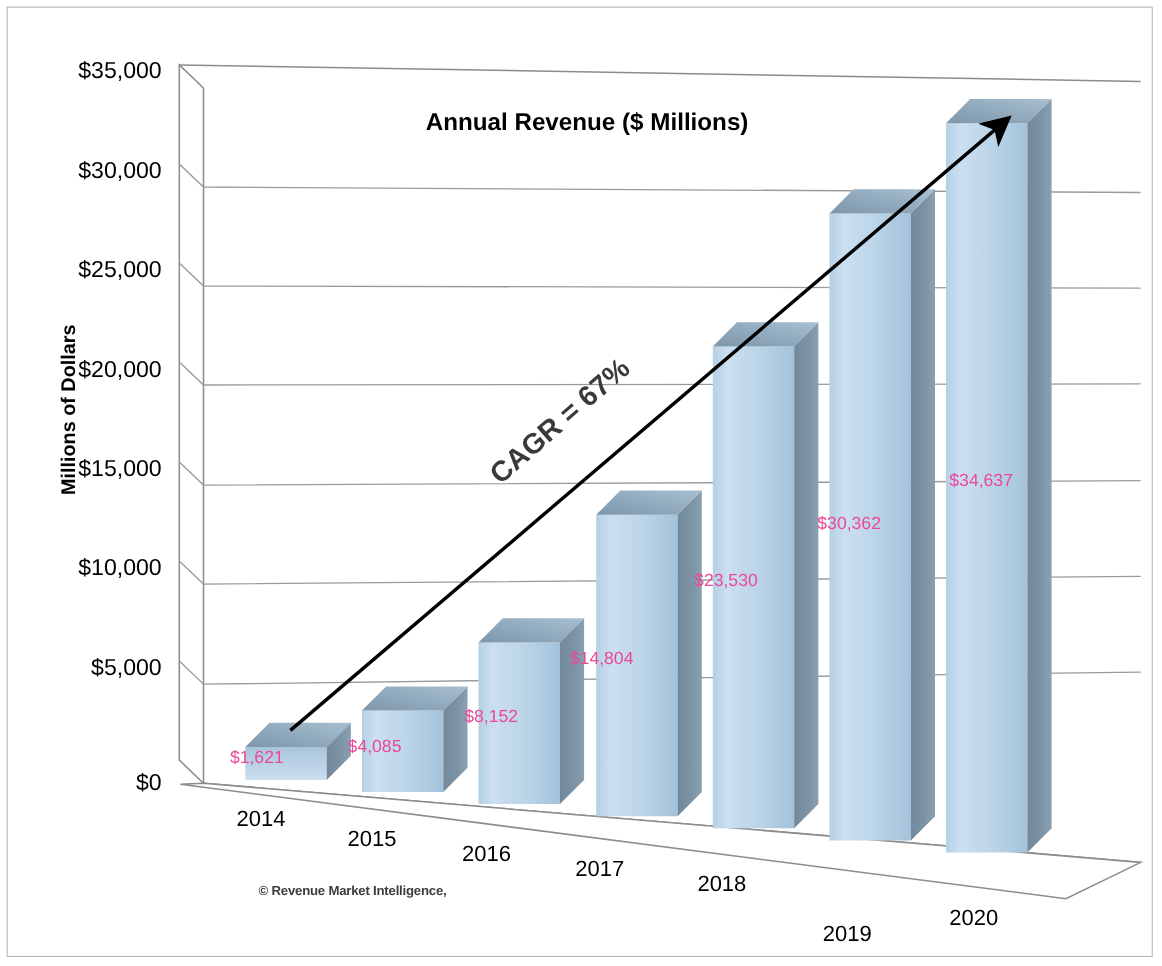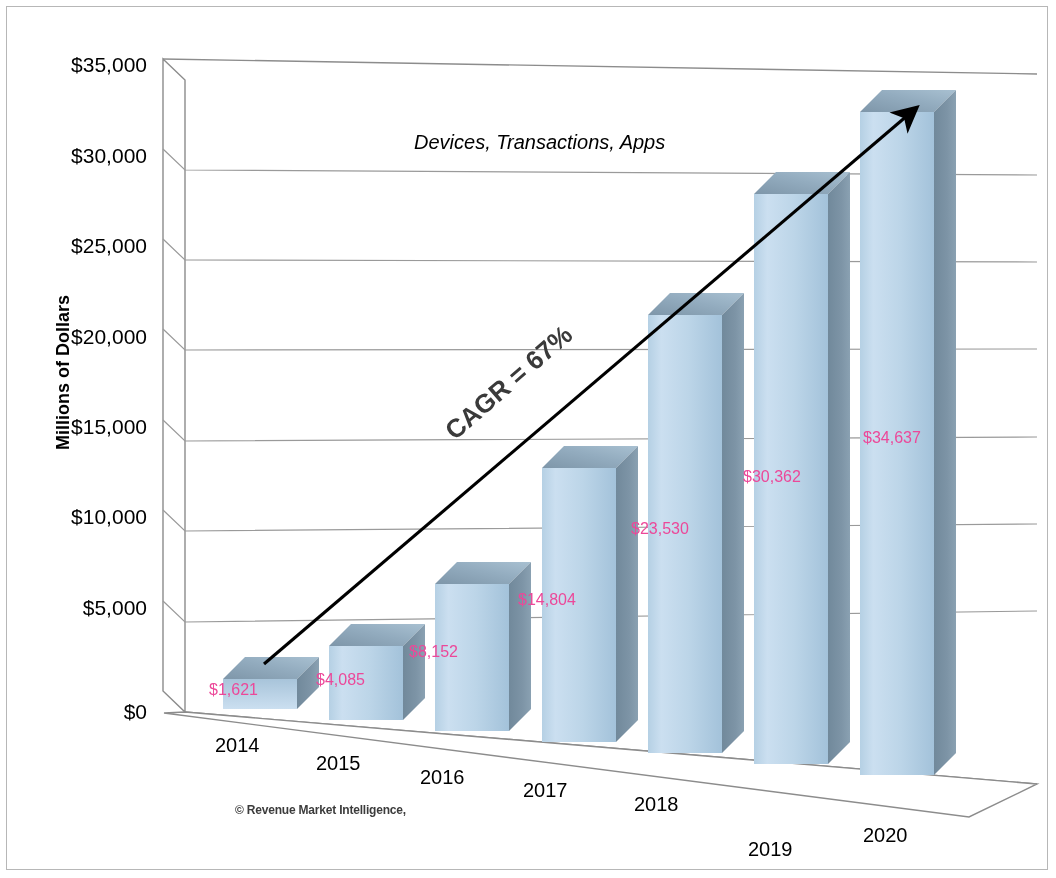--- a/index.html
+++ b/index.html
@@ -198,6 +198,7 @@
   <div class="ytick" style="left:0px;top:589px;width:140px;">$5,000</div>
   <div class="ytick" style="left:0px;top:693px;width:140px;">$0</div>
 
+  <div class="txt" id="chart-subtitle">Annual Revenue ($ Millions)</div>
   <div class="txt" id="chart-subsubtitle">Devices, Transactions, Apps</div>
 
   <div class="datalabel" style="left:202px;top:674px;">$1,621</div>

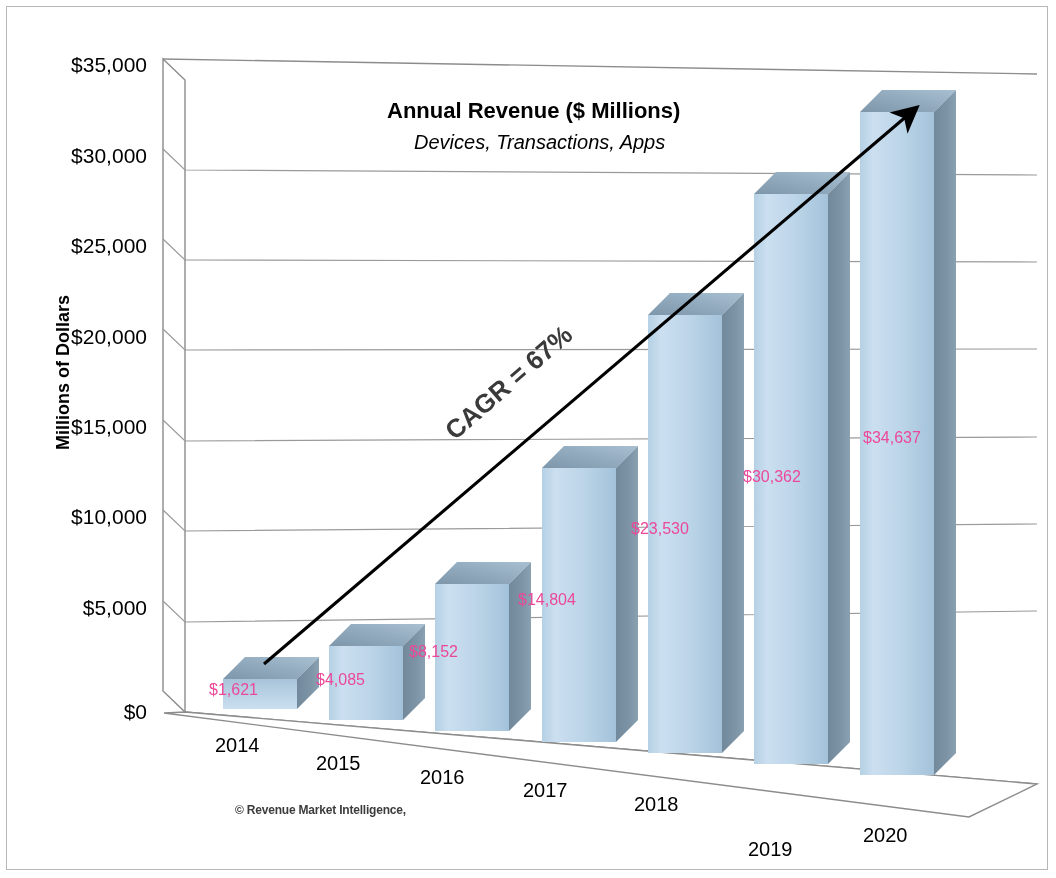--- a/index.html
+++ b/index.html
@@ -199,7 +199,6 @@
   <div class="ytick" style="left:0px;top:693px;width:140px;">$0</div>
 
   <div class="txt" id="chart-subtitle">Annual Revenue ($ Millions)</div>
-  <div class="txt" id="chart-subsubtitle">Devices, Transactions, Apps</div>
 
   <div class="datalabel" style="left:202px;top:674px;">$1,621</div>
   <div class="datalabel" style="left:309px;top:664px;">$4,085</div>

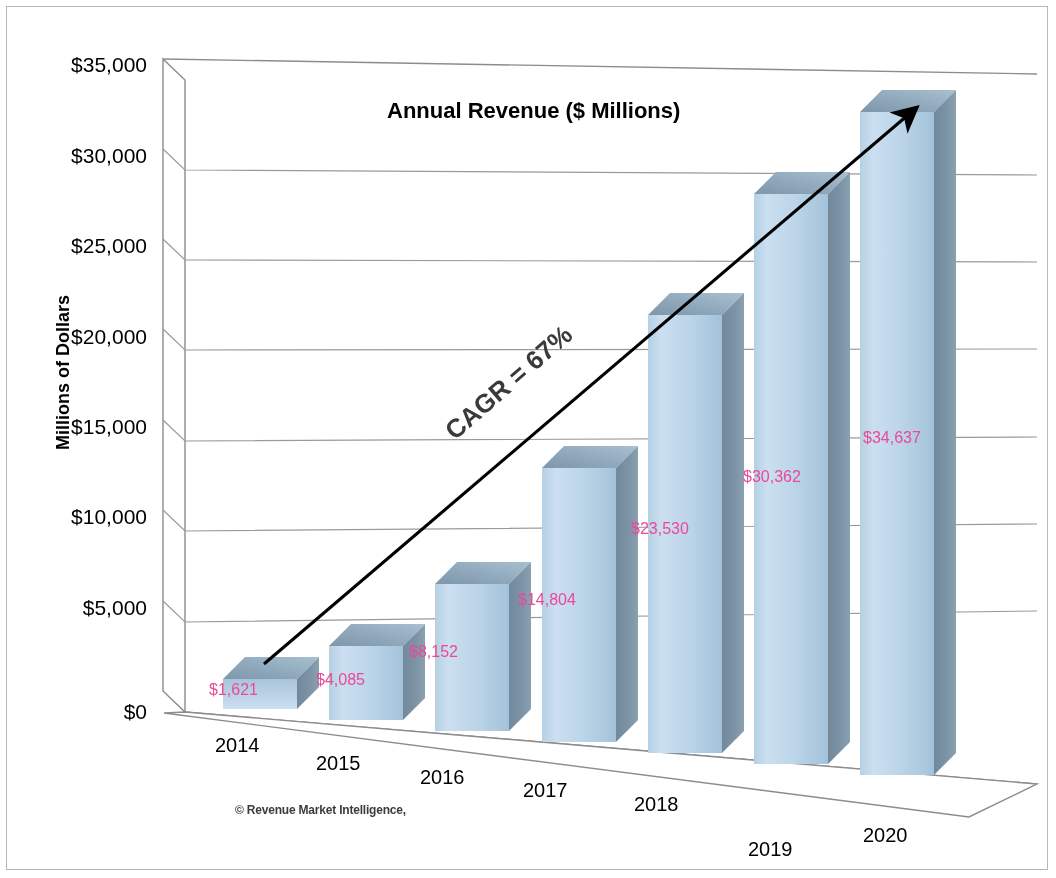--- a/index.html
+++ b/index.html
@@ -202,7 +202,7 @@
 
   <div class="datalabel" style="left:202px;top:674px;">$1,621</div>
   <div class="datalabel" style="left:309px;top:664px;">$4,085</div>
-  <div class="datalabel" style="left:402px;top:636px;">$8,152</div>
+  <div class="datalabel" style="left:415px;top:636px;">$8,152</div>
   <div class="datalabel" style="left:511px;top:584px;">$14,804</div>
   <div class="datalabel" style="left:624px;top:513px;">$23,530</div>
   <div class="datalabel" style="left:736px;top:461px;">$30,362</div>

